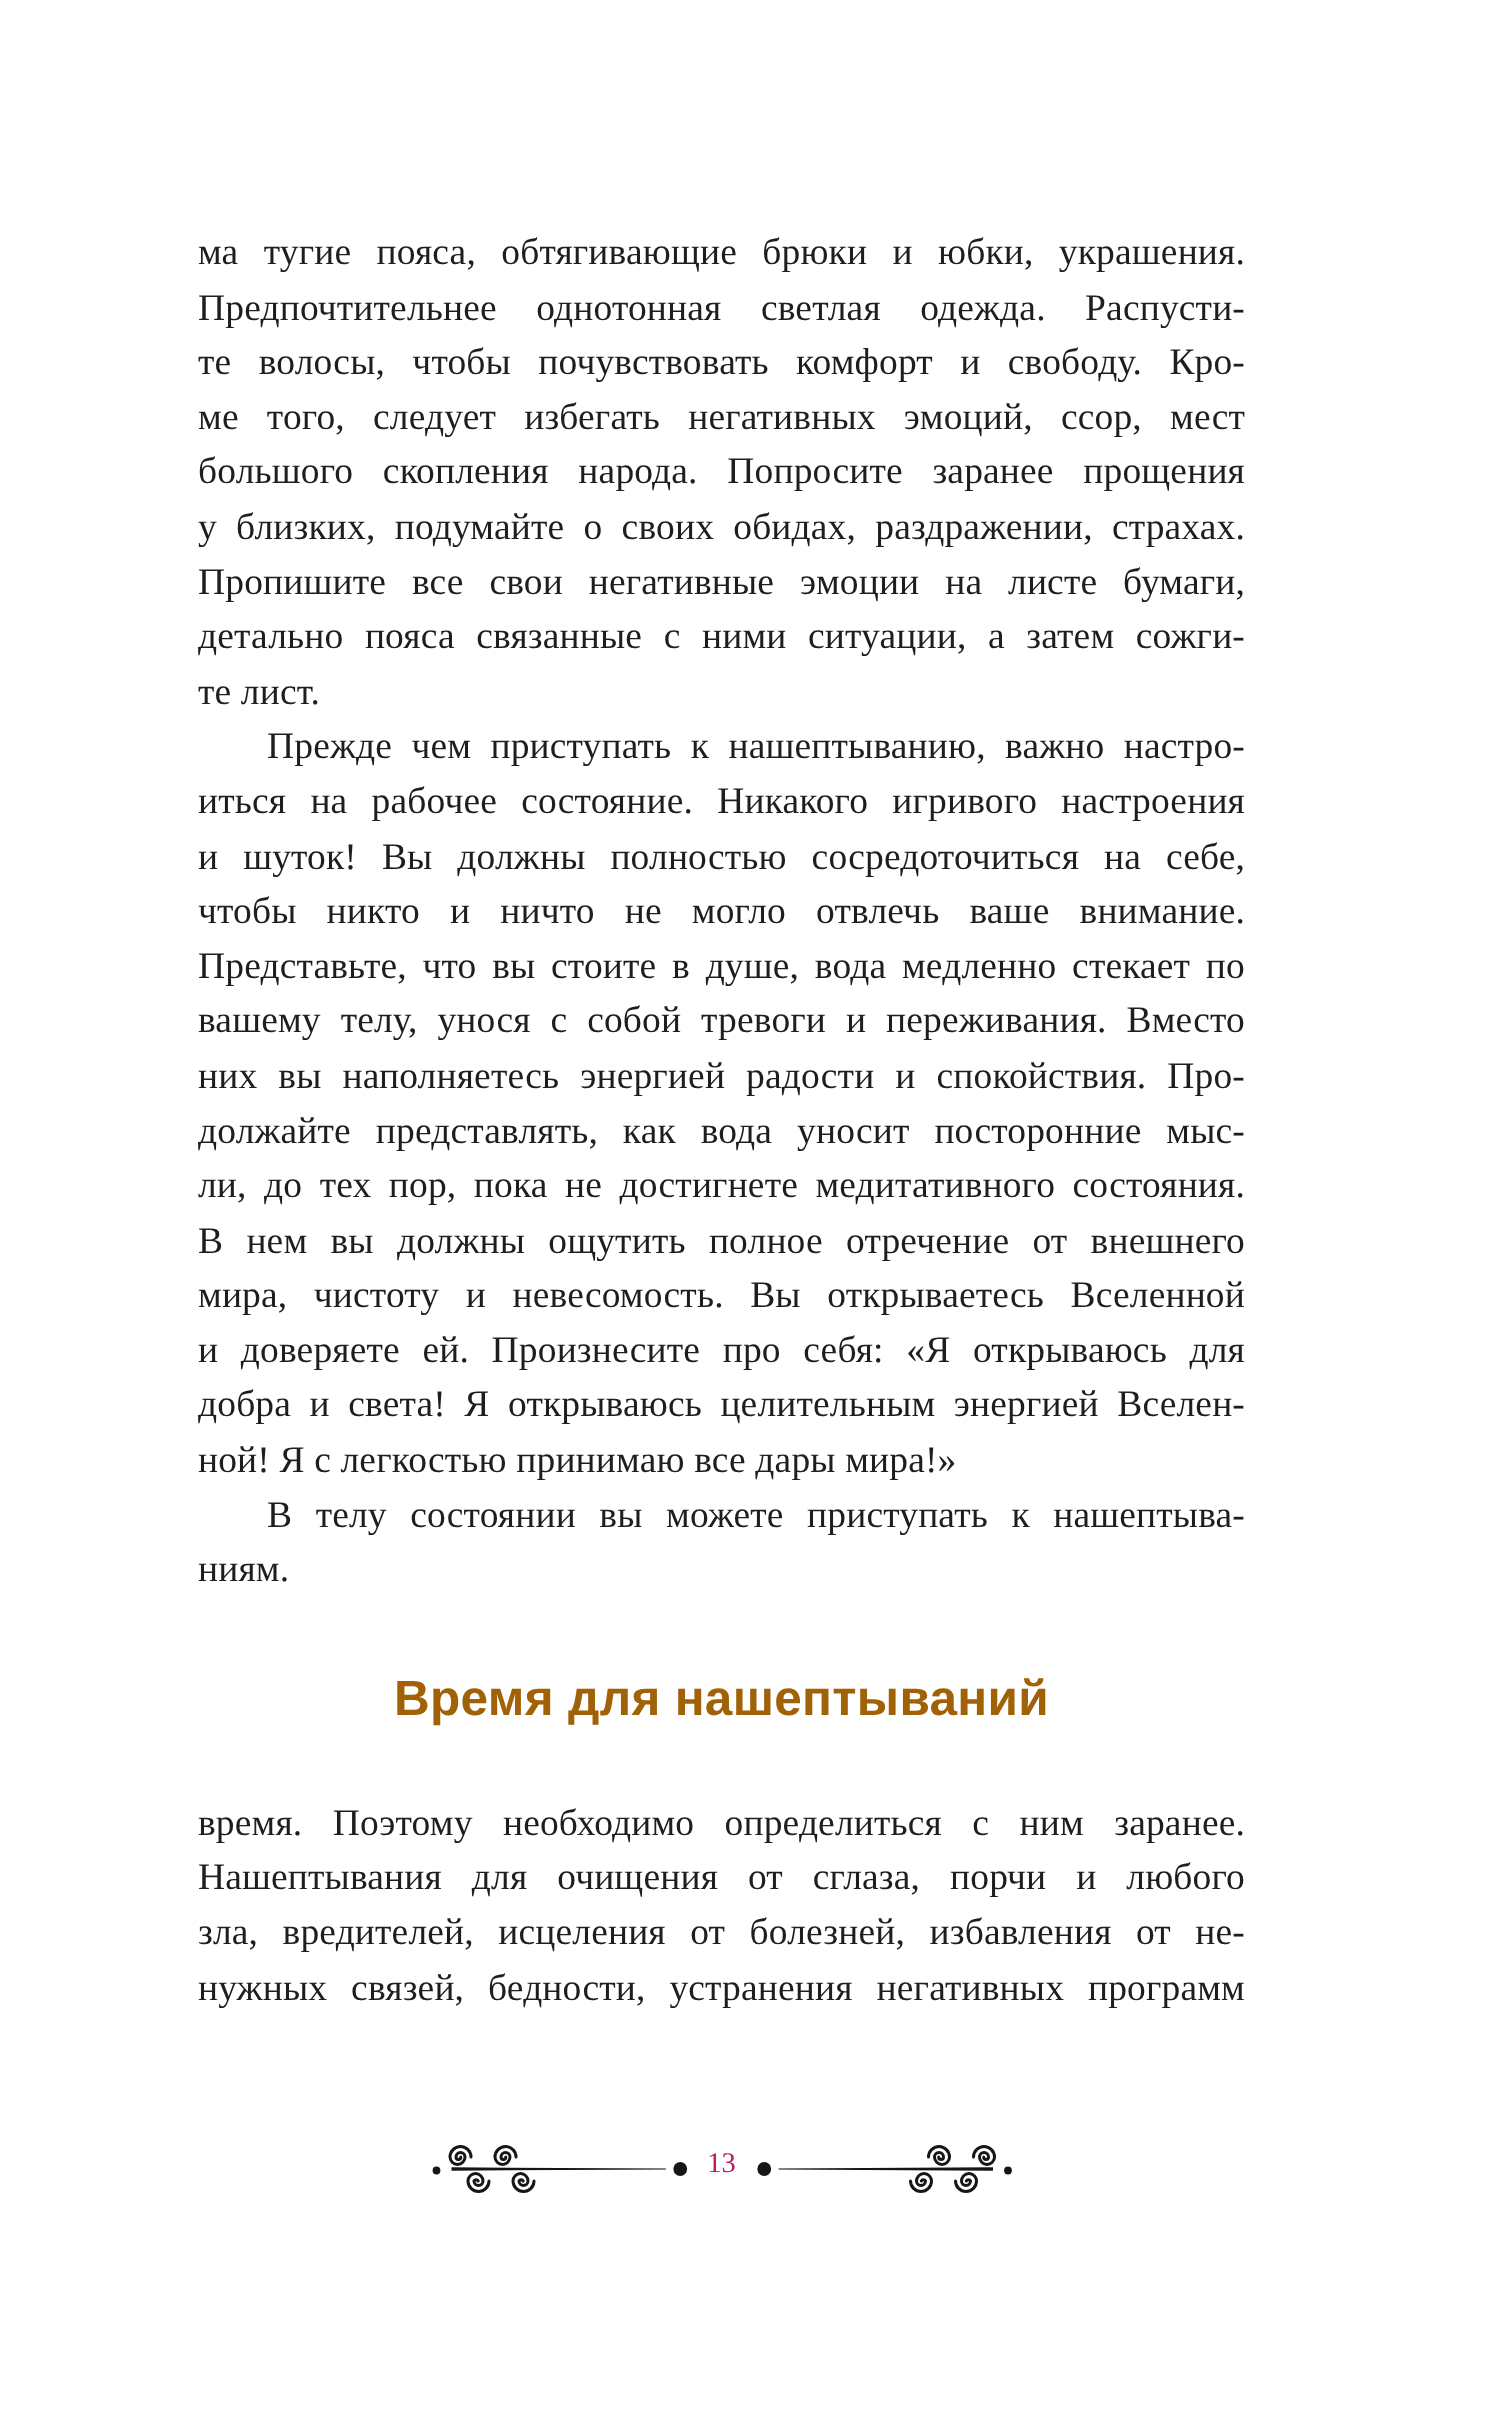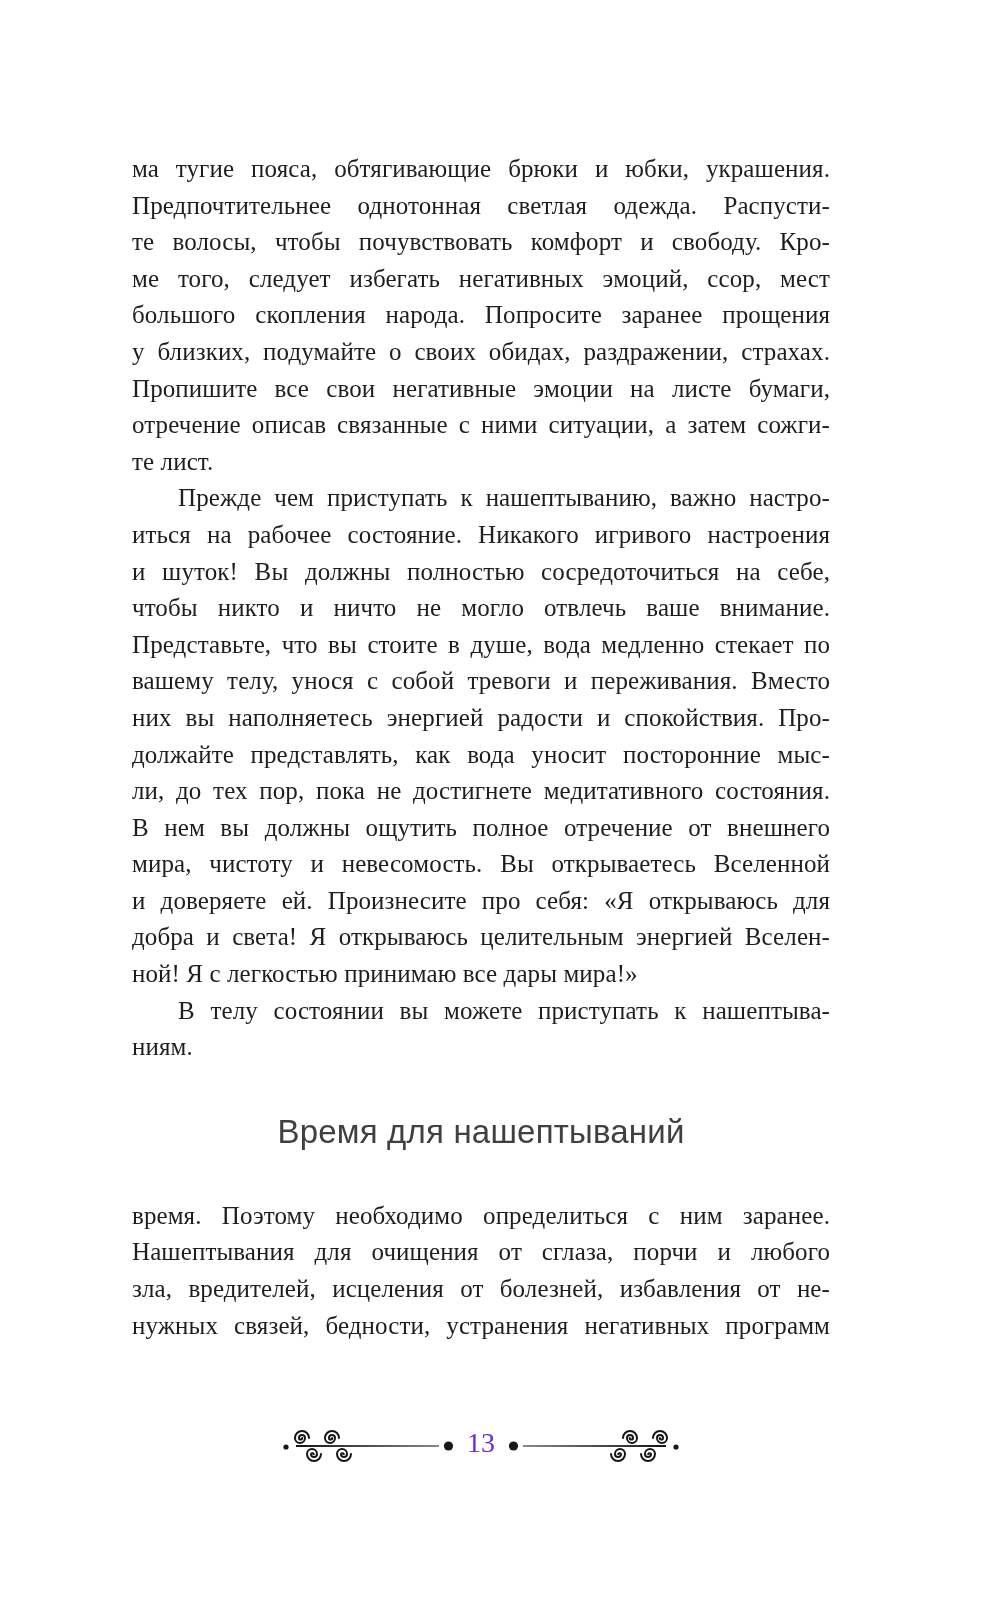--- a/index.html
+++ b/index.html
@@ -80,7 +80,7 @@
           <div class="line just">большого скопления народа. Попросите заранее прощения</div>
           <div class="line just">у близких, подумайте о своих обидах, раздражении, страхах.</div>
           <div class="line just">Пропишите все свои негативные эмоции на листе бумаги,</div>
-          <div class="line just">отречение описав связанные с ними ситуации, а затем сожги-</div>
+          <div class="line just">детально пояса связанные с ними ситуации, а затем сожги-</div>
           <div class="line last">те лист.</div>
         </div>
         <div class="para">

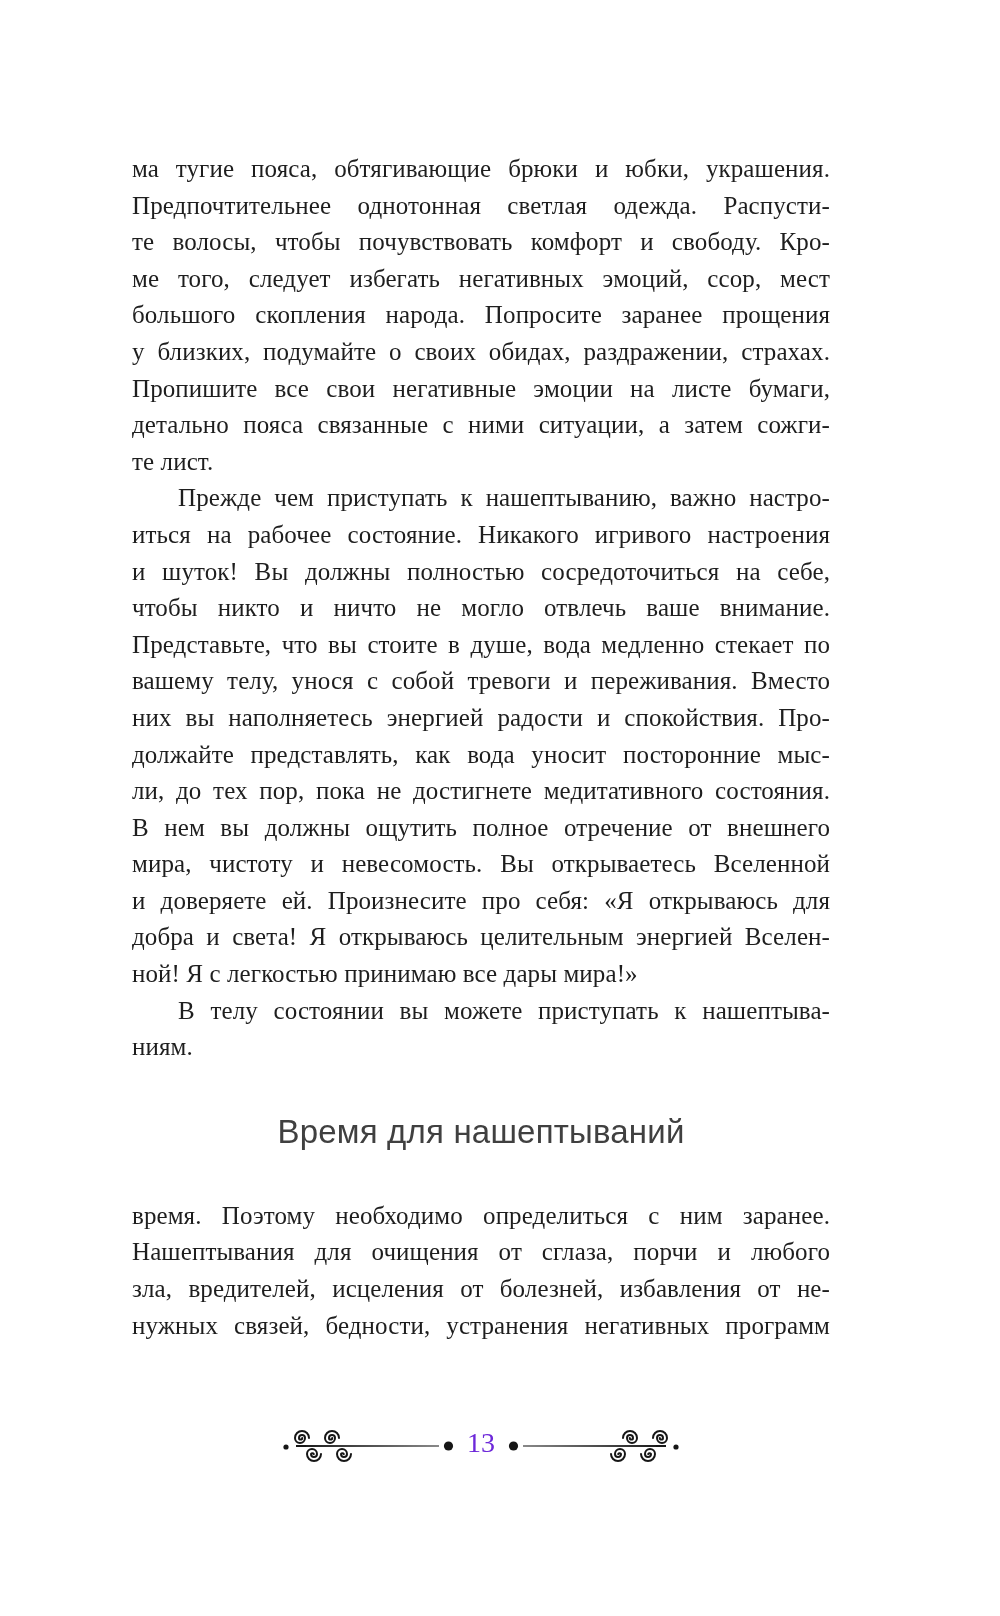--- a/index.html
+++ b/index.html
@@ -40,11 +40,11 @@
     margin: 45px 0 46px 0;
     padding: 0;
     font-family: "Liberation Sans", "DejaVu Sans", sans-serif;
-    font-weight: 400;
+    font-weight: 700;
     font-size: 33px;
     line-height: 41px;
     text-align: center;
-    color: #404040;
+    color: #a16207;
     letter-spacing: 0.2px;
   }
   .footer {

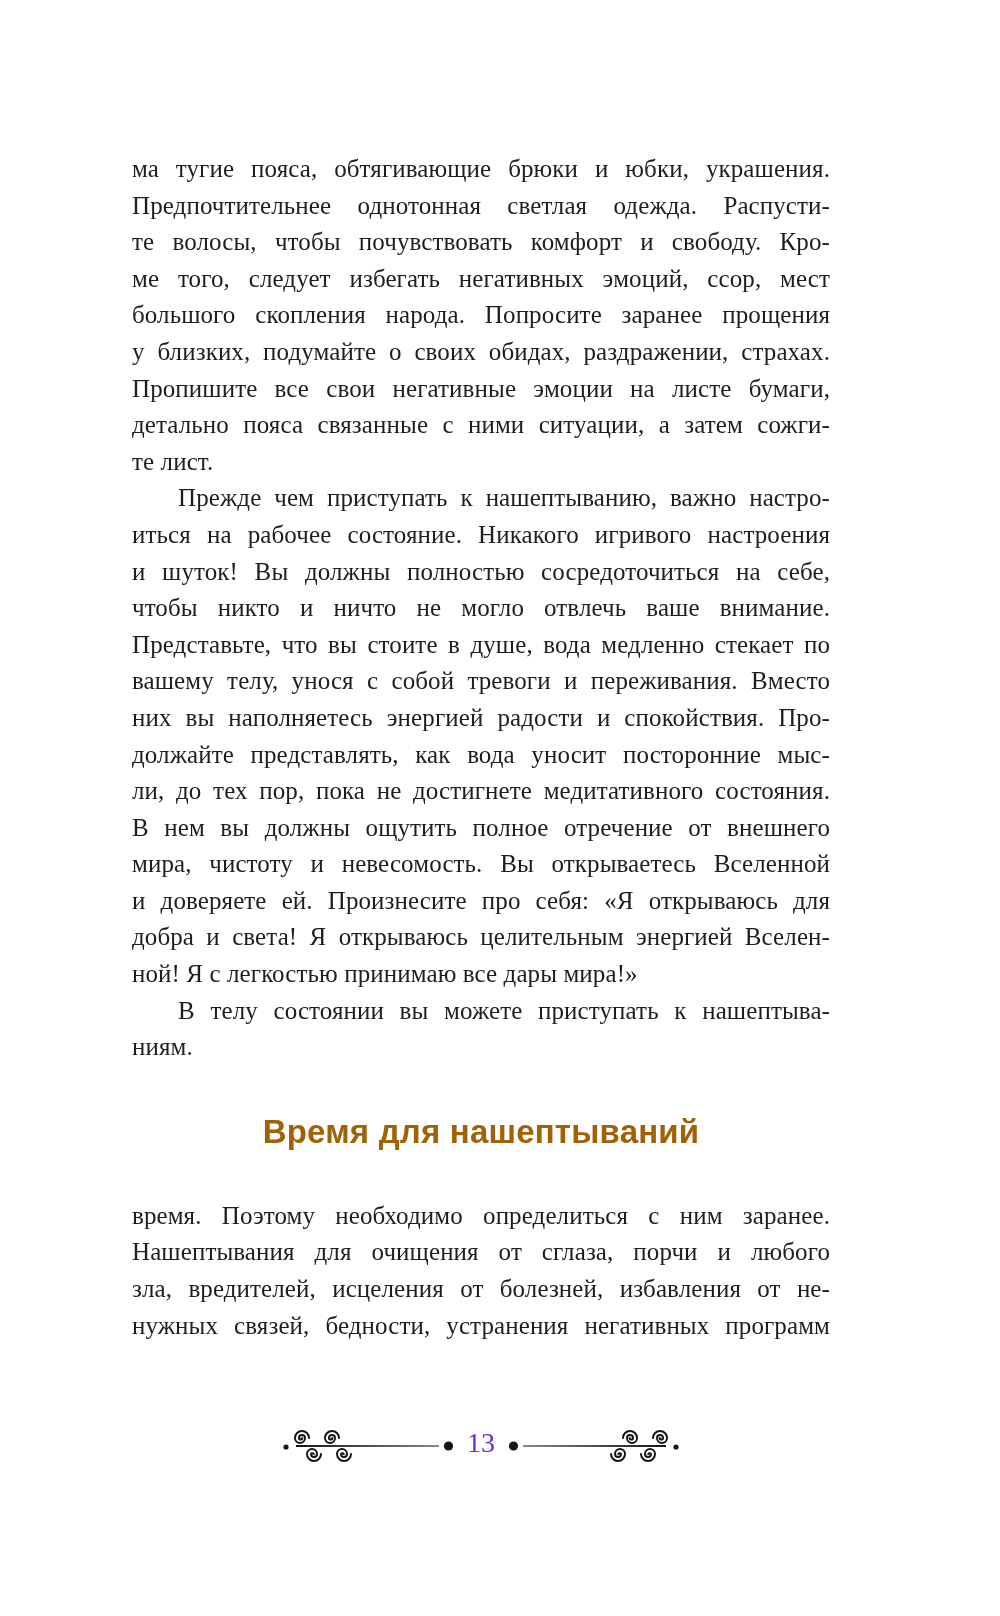--- a/index.html
+++ b/index.html
@@ -57,9 +57,9 @@
     gap: 13px;
   }
   .pagenum {
-    font-size: 28px;
+    font-size: 19px;
     line-height: 44px;
-    color: #6d28d9;
+    color: #be185d;
     transform: translateY(-2px);
   }
   .orn { display: block; }

